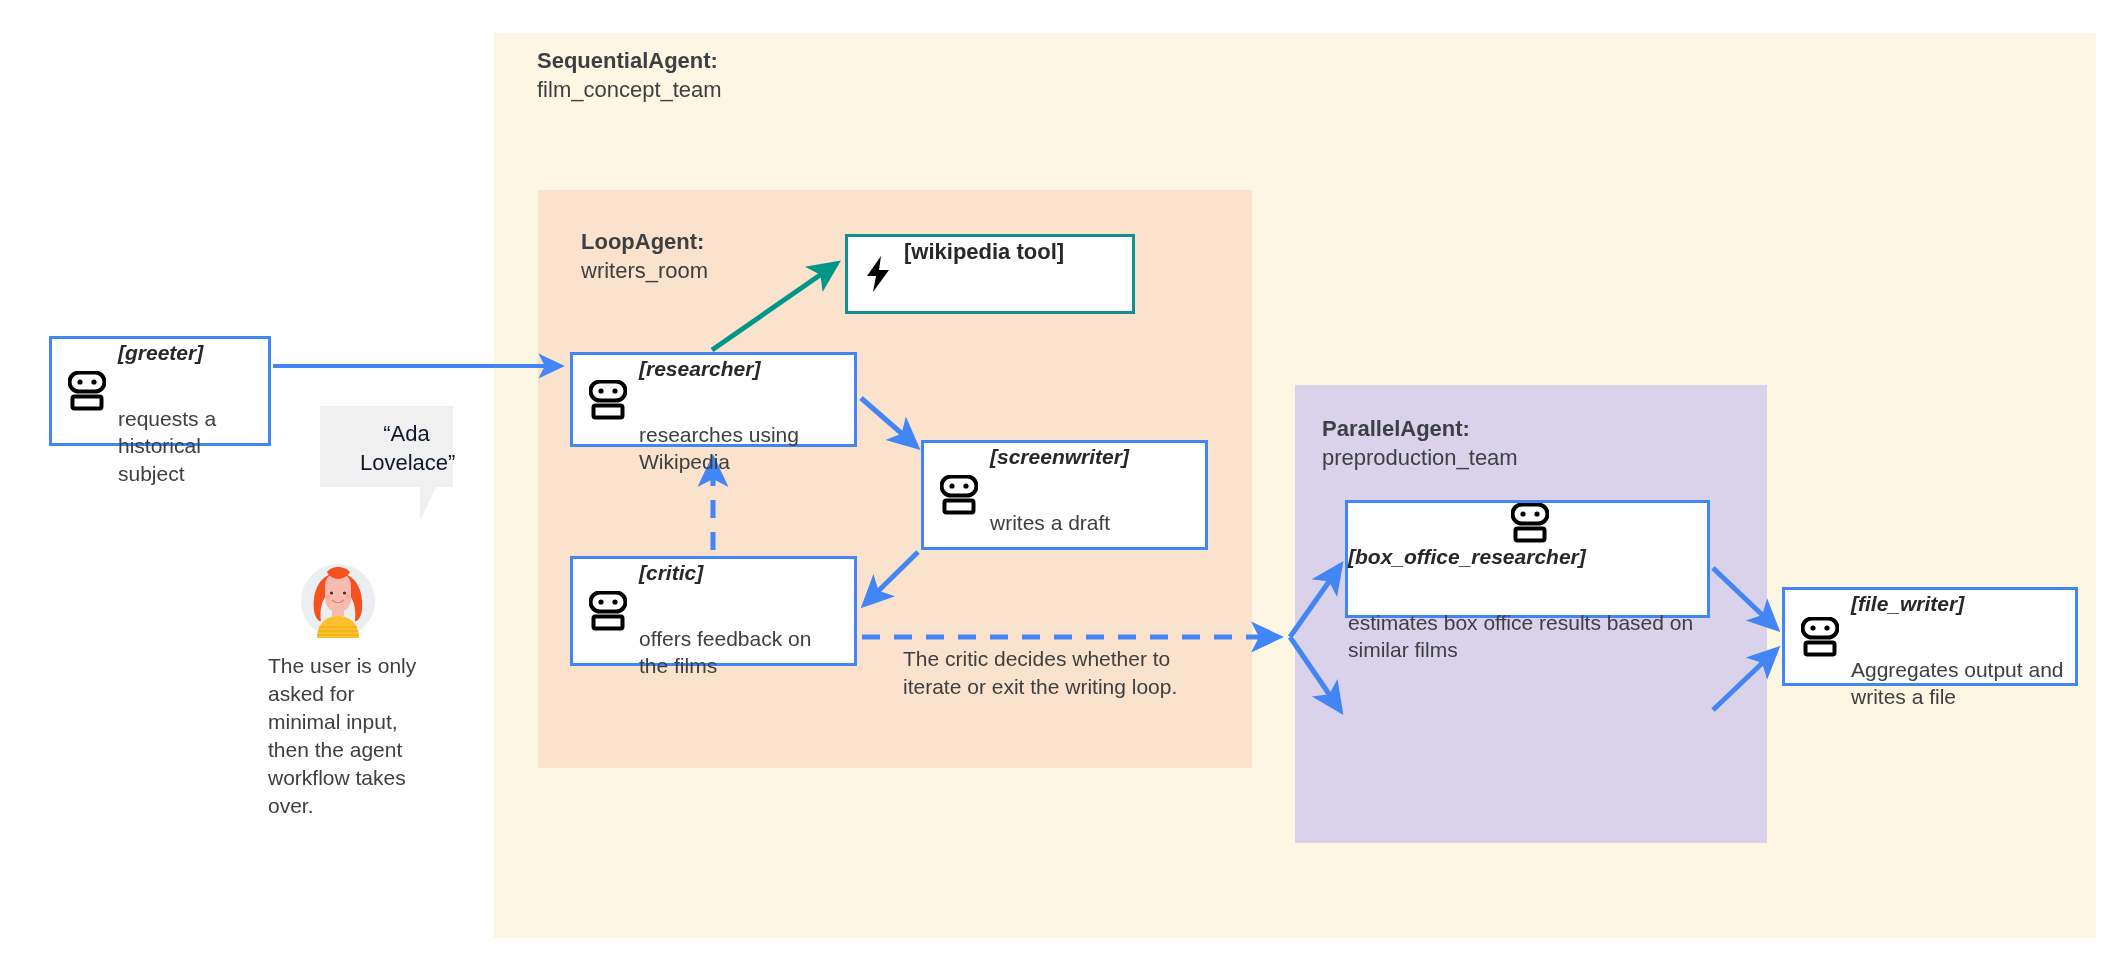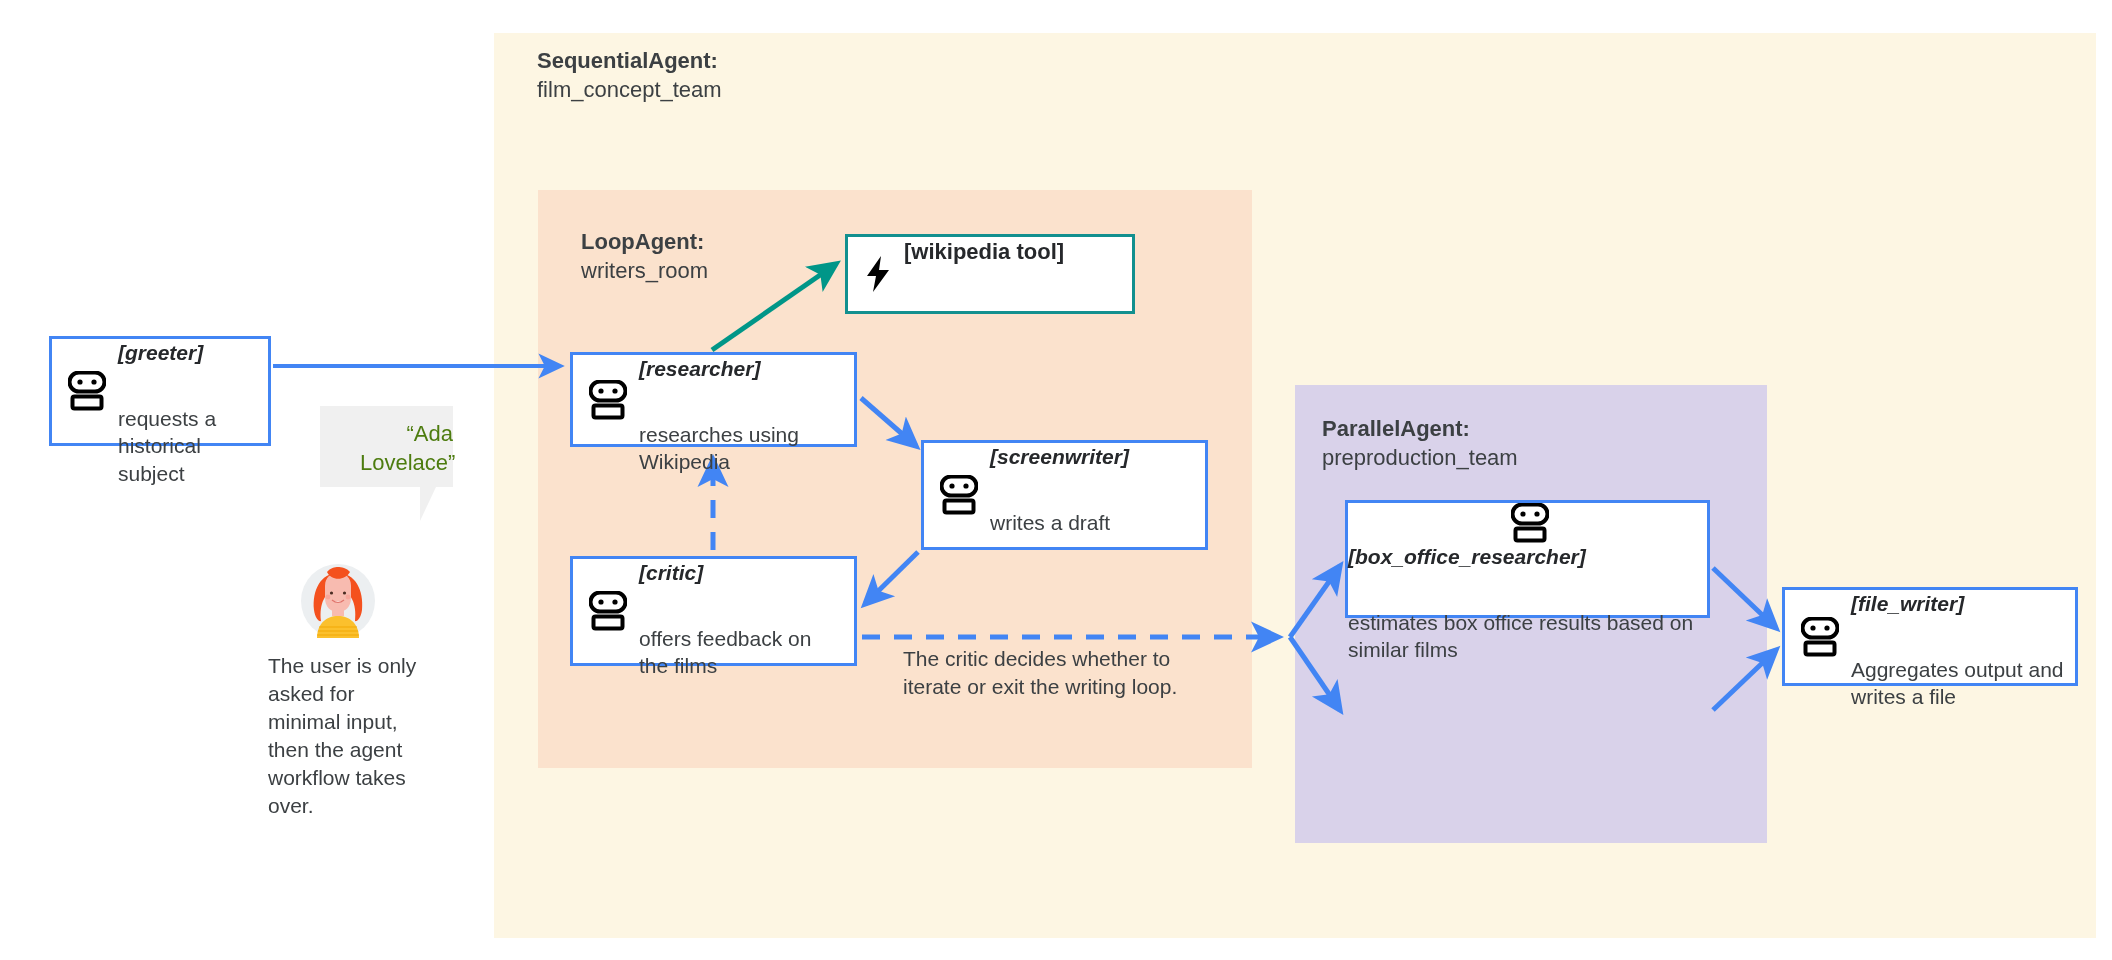--- a/index.html
+++ b/index.html
@@ -44,8 +44,8 @@
   
   #speech-bubble{position:absolute;left:320px;top:406px;width:133px;height:81px;
                  background:#f0f0f0;}
-  #speech-bubble .bub-txt{font-size:22px;line-height:1.30;text-align:right;
-                          padding-top:14px;color:#4d7c0f;padding-left:40px;}
+  #speech-bubble .bub-txt{font-size:22px;line-height:1.30;text-align:center;
+                          padding-top:14px;color:#0f172a;padding-left:40px;}
   #speech-tail{position:absolute;left:420px;top:487px;width:0;height:0;
                border-left:16px solid #f0f0f0;border-bottom:34px solid transparent;}
 

